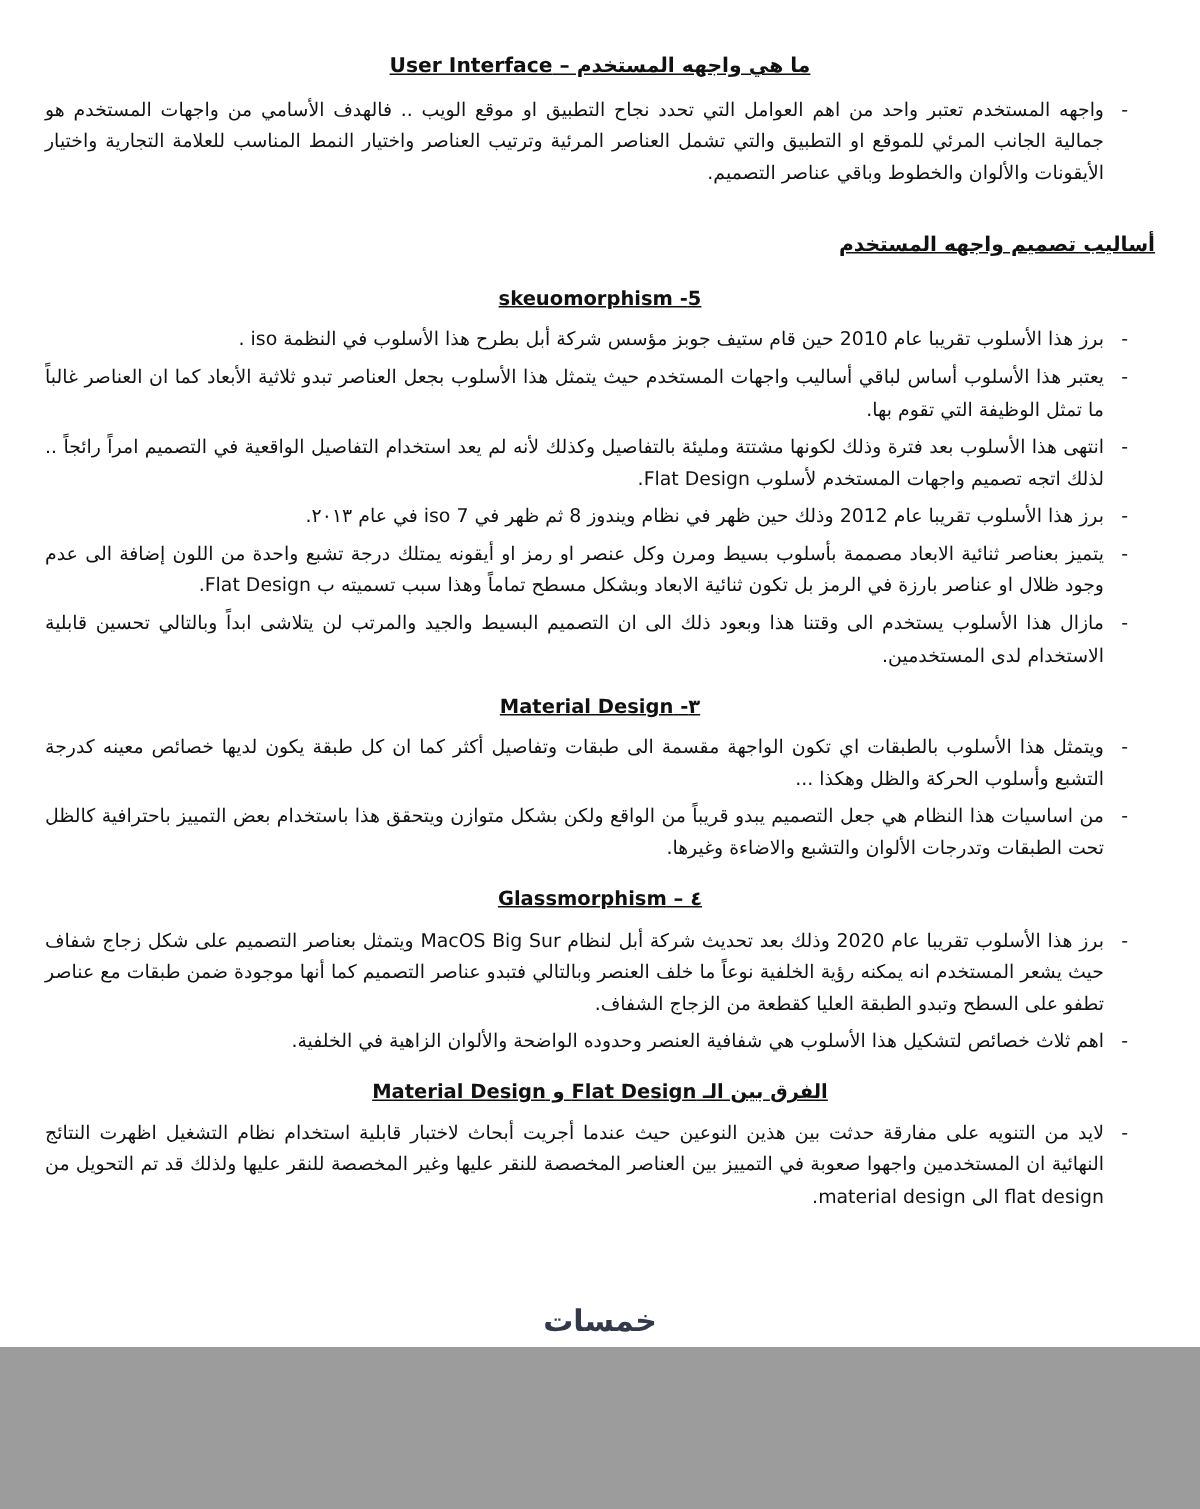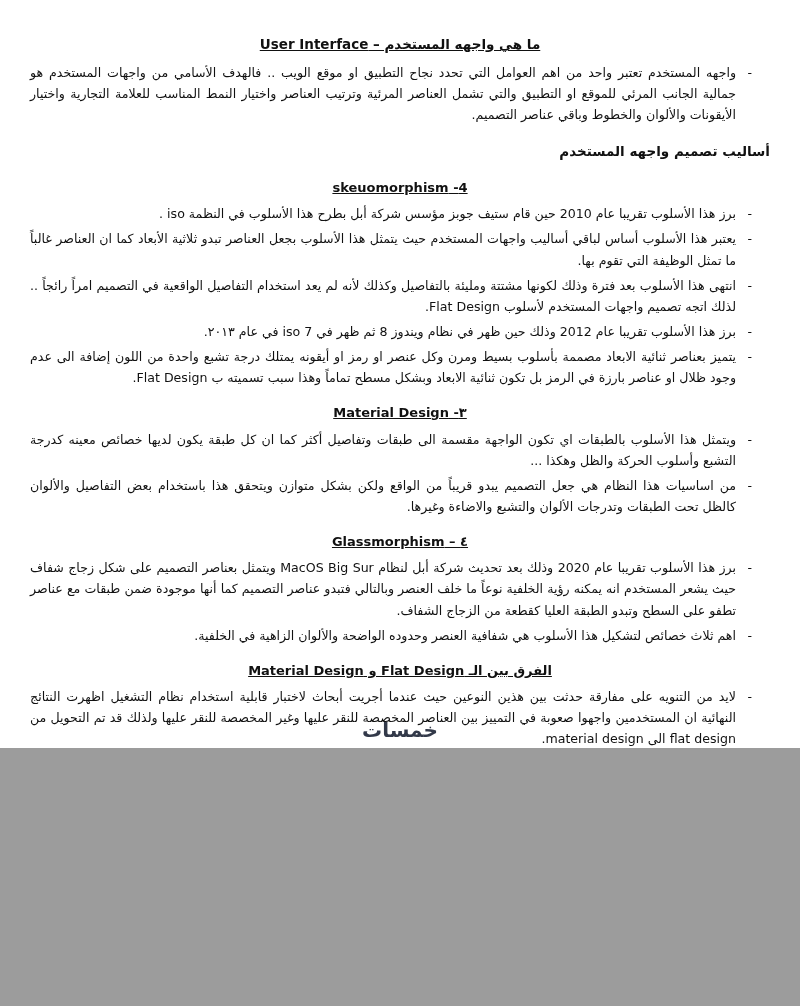--- a/index.html
+++ b/index.html
@@ -12,7 +12,7 @@
   }
   .page {
     width: 800px;
-    height: 748px;
+    height: 898px;
     background: #ffffff;
     position: relative;
     overflow: hidden;

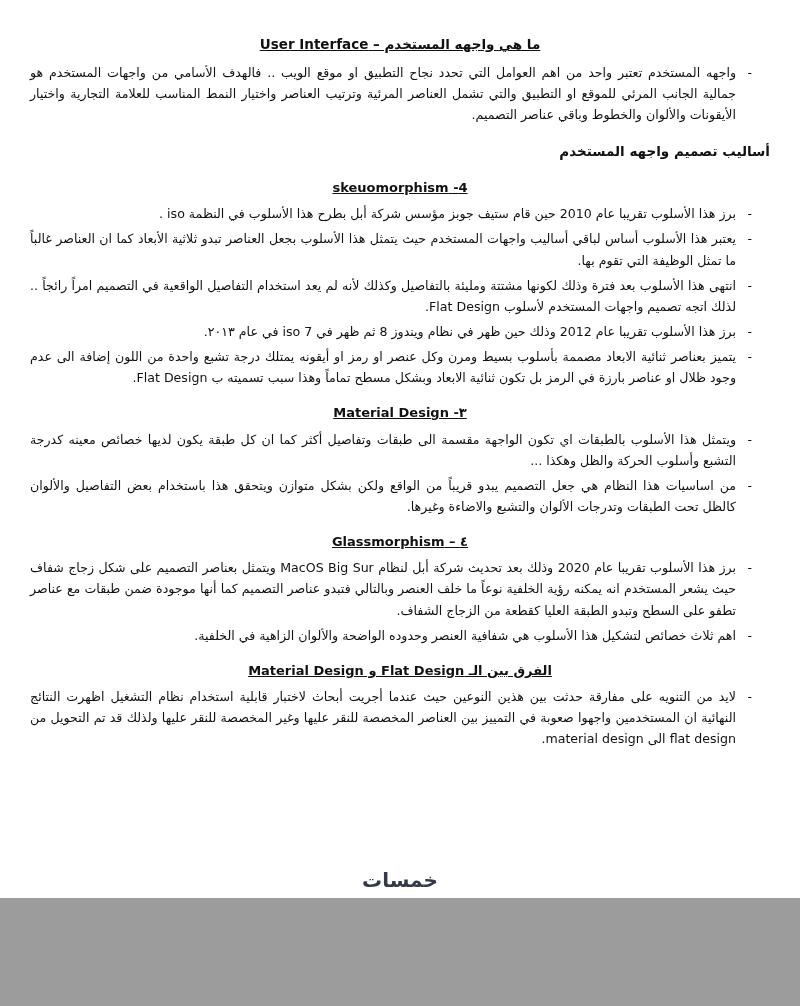--- a/index.html
+++ b/index.html
@@ -37,8 +37,9 @@
   .heading-right {
     text-align: right;
     font-weight: bold;
+    text-decoration: underline;
     font-size: 13.5px;
-    margin: 16px 0 4px 0;
+    margin: 28px 0 4px 0;
   }
   .heading-sub {
     text-align: center;

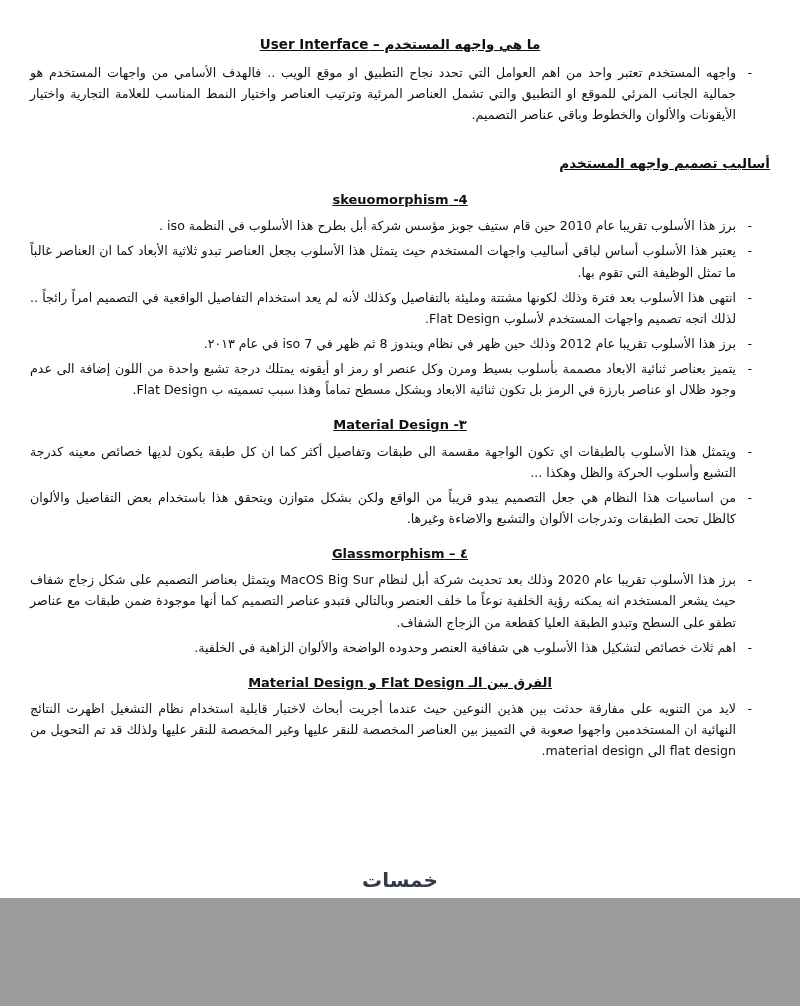--- a/index.html
+++ b/index.html
@@ -112,7 +112,7 @@
     </div>
 
     <div class="section">
-      <div class="heading-sub">4- skeuomorphism</div>
+      <div class="heading-sub">5- skeuomorphism</div>
       <ul class="dashlist indent-more">
         <li>برز هذا الأسلوب تقريبا عام 2010 حين قام ستيف جوبز مؤسس شركة أبل بطرح هذا الأسلوب في النظمة iso .</li>
         <li>يعتبر هذا الأسلوب أساس لباقي أساليب واجهات المستخدم حيث يتمثل هذا الأسلوب بجعل العناصر تبدو ثلاثية الأبعاد كما ان العناصر غالباً ما تمثل الوظيفة التي تقوم بها.</li>

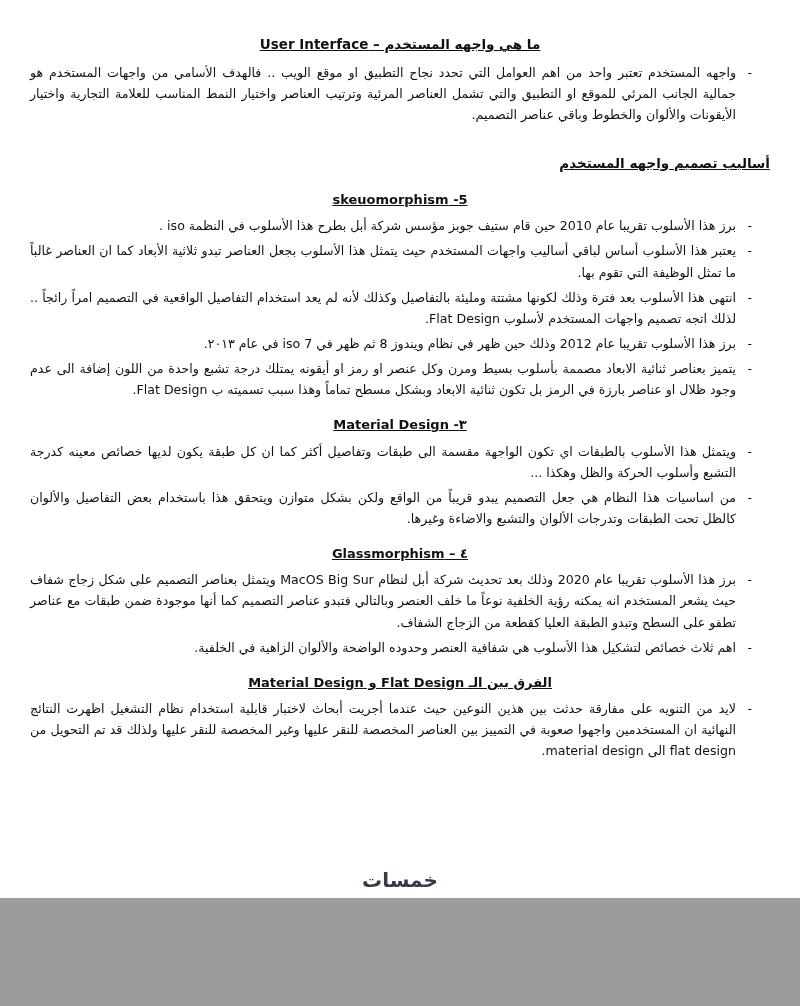--- a/index.html
+++ b/index.html
@@ -124,6 +124,7 @@
       <ul class="dashlist indent-more">
         <li>برز هذا الأسلوب تقريبا عام 2012 وذلك حين ظهر في نظام ويندوز 8 ثم ظهر في iso 7 في عام ٢٠١٣.</li>
         <li>يتميز بعناصر ثنائية الابعاد مصممة بأسلوب بسيط ومرن وكل عنصر او رمز او أيقونه يمتلك درجة تشبع واحدة من اللون إضافة الى عدم وجود ظلال او عناصر بارزة في الرمز بل تكون ثنائية الابعاد وبشكل مسطح تماماً وهذا سبب تسميته ب Flat Design.</li>
+        <li>مازال هذا الأسلوب يستخدم الى وقتنا هذا وبعود ذلك الى ان التصميم البسيط والجيد والمرتب لن يتلاشى ابداً وبالتالي تحسين قابلية الاستخدام لدى المستخدمين.</li>
       </ul>
     </div>
 

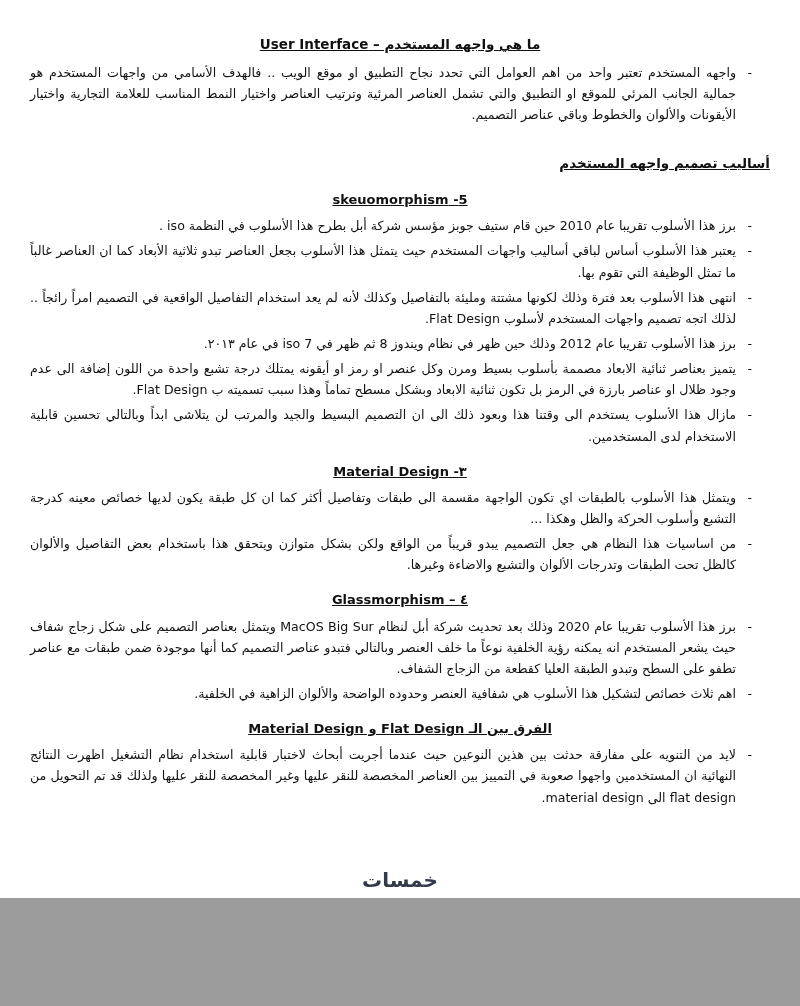--- a/index.html
+++ b/index.html
@@ -132,7 +132,7 @@
       <div class="heading-sub">٣- Material Design</div>
       <ul class="dashlist indent-more">
         <li>ويتمثل هذا الأسلوب بالطبقات اي تكون الواجهة مقسمة الى طبقات وتفاصيل أكثر كما ان كل طبقة يكون لديها خصائص معينه كدرجة التشبع وأسلوب الحركة والظل وهكذا ...</li>
-        <li>من اساسيات هذا النظام هي جعل التصميم يبدو قريباً من الواقع ولكن بشكل متوازن ويتحقق هذا باستخدام بعض التفاصيل والألوان كالظل تحت الطبقات وتدرجات الألوان والتشبع والاضاءة وغيرها.</li>
+        <li>من اساسيات هذا النظام هي جعل التصميم يبدو قريباً من الواقع ولكن بشكل متوازن ويتحقق هذا باستخدام بعض التمييز باحترافية كالظل تحت الطبقات وتدرجات الألوان والتشبع والاضاءة وغيرها.</li>
       </ul>
     </div>
 

